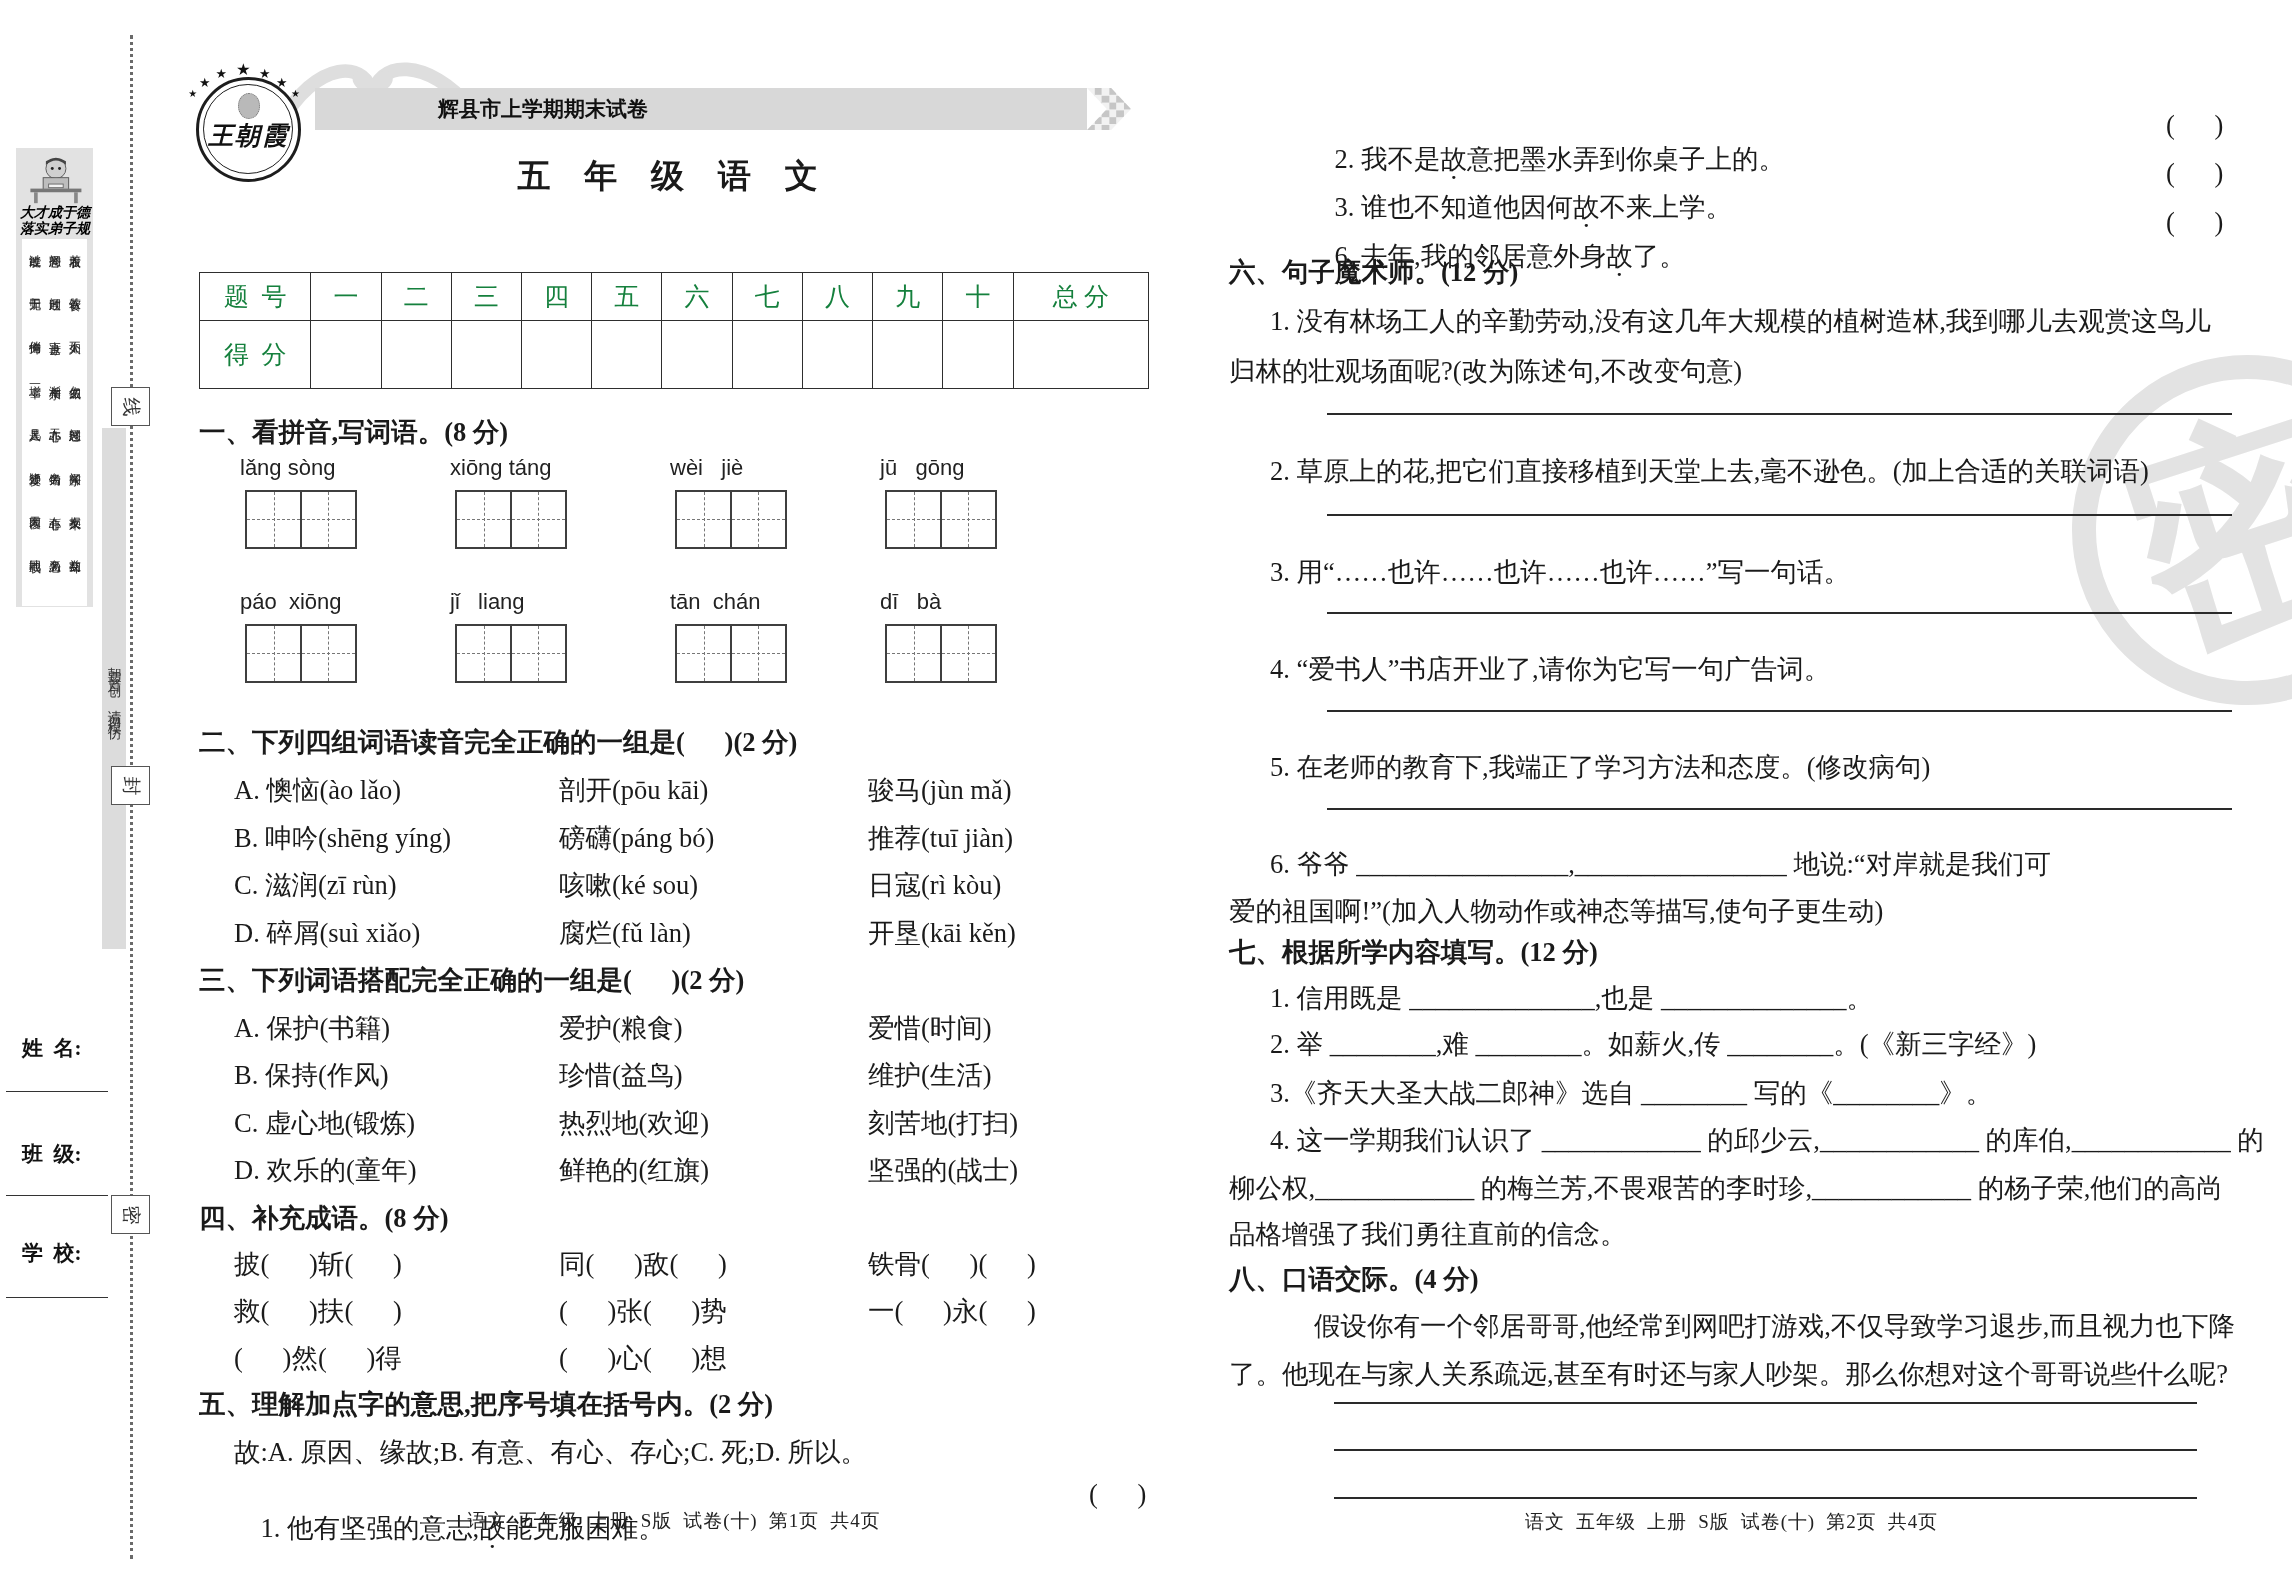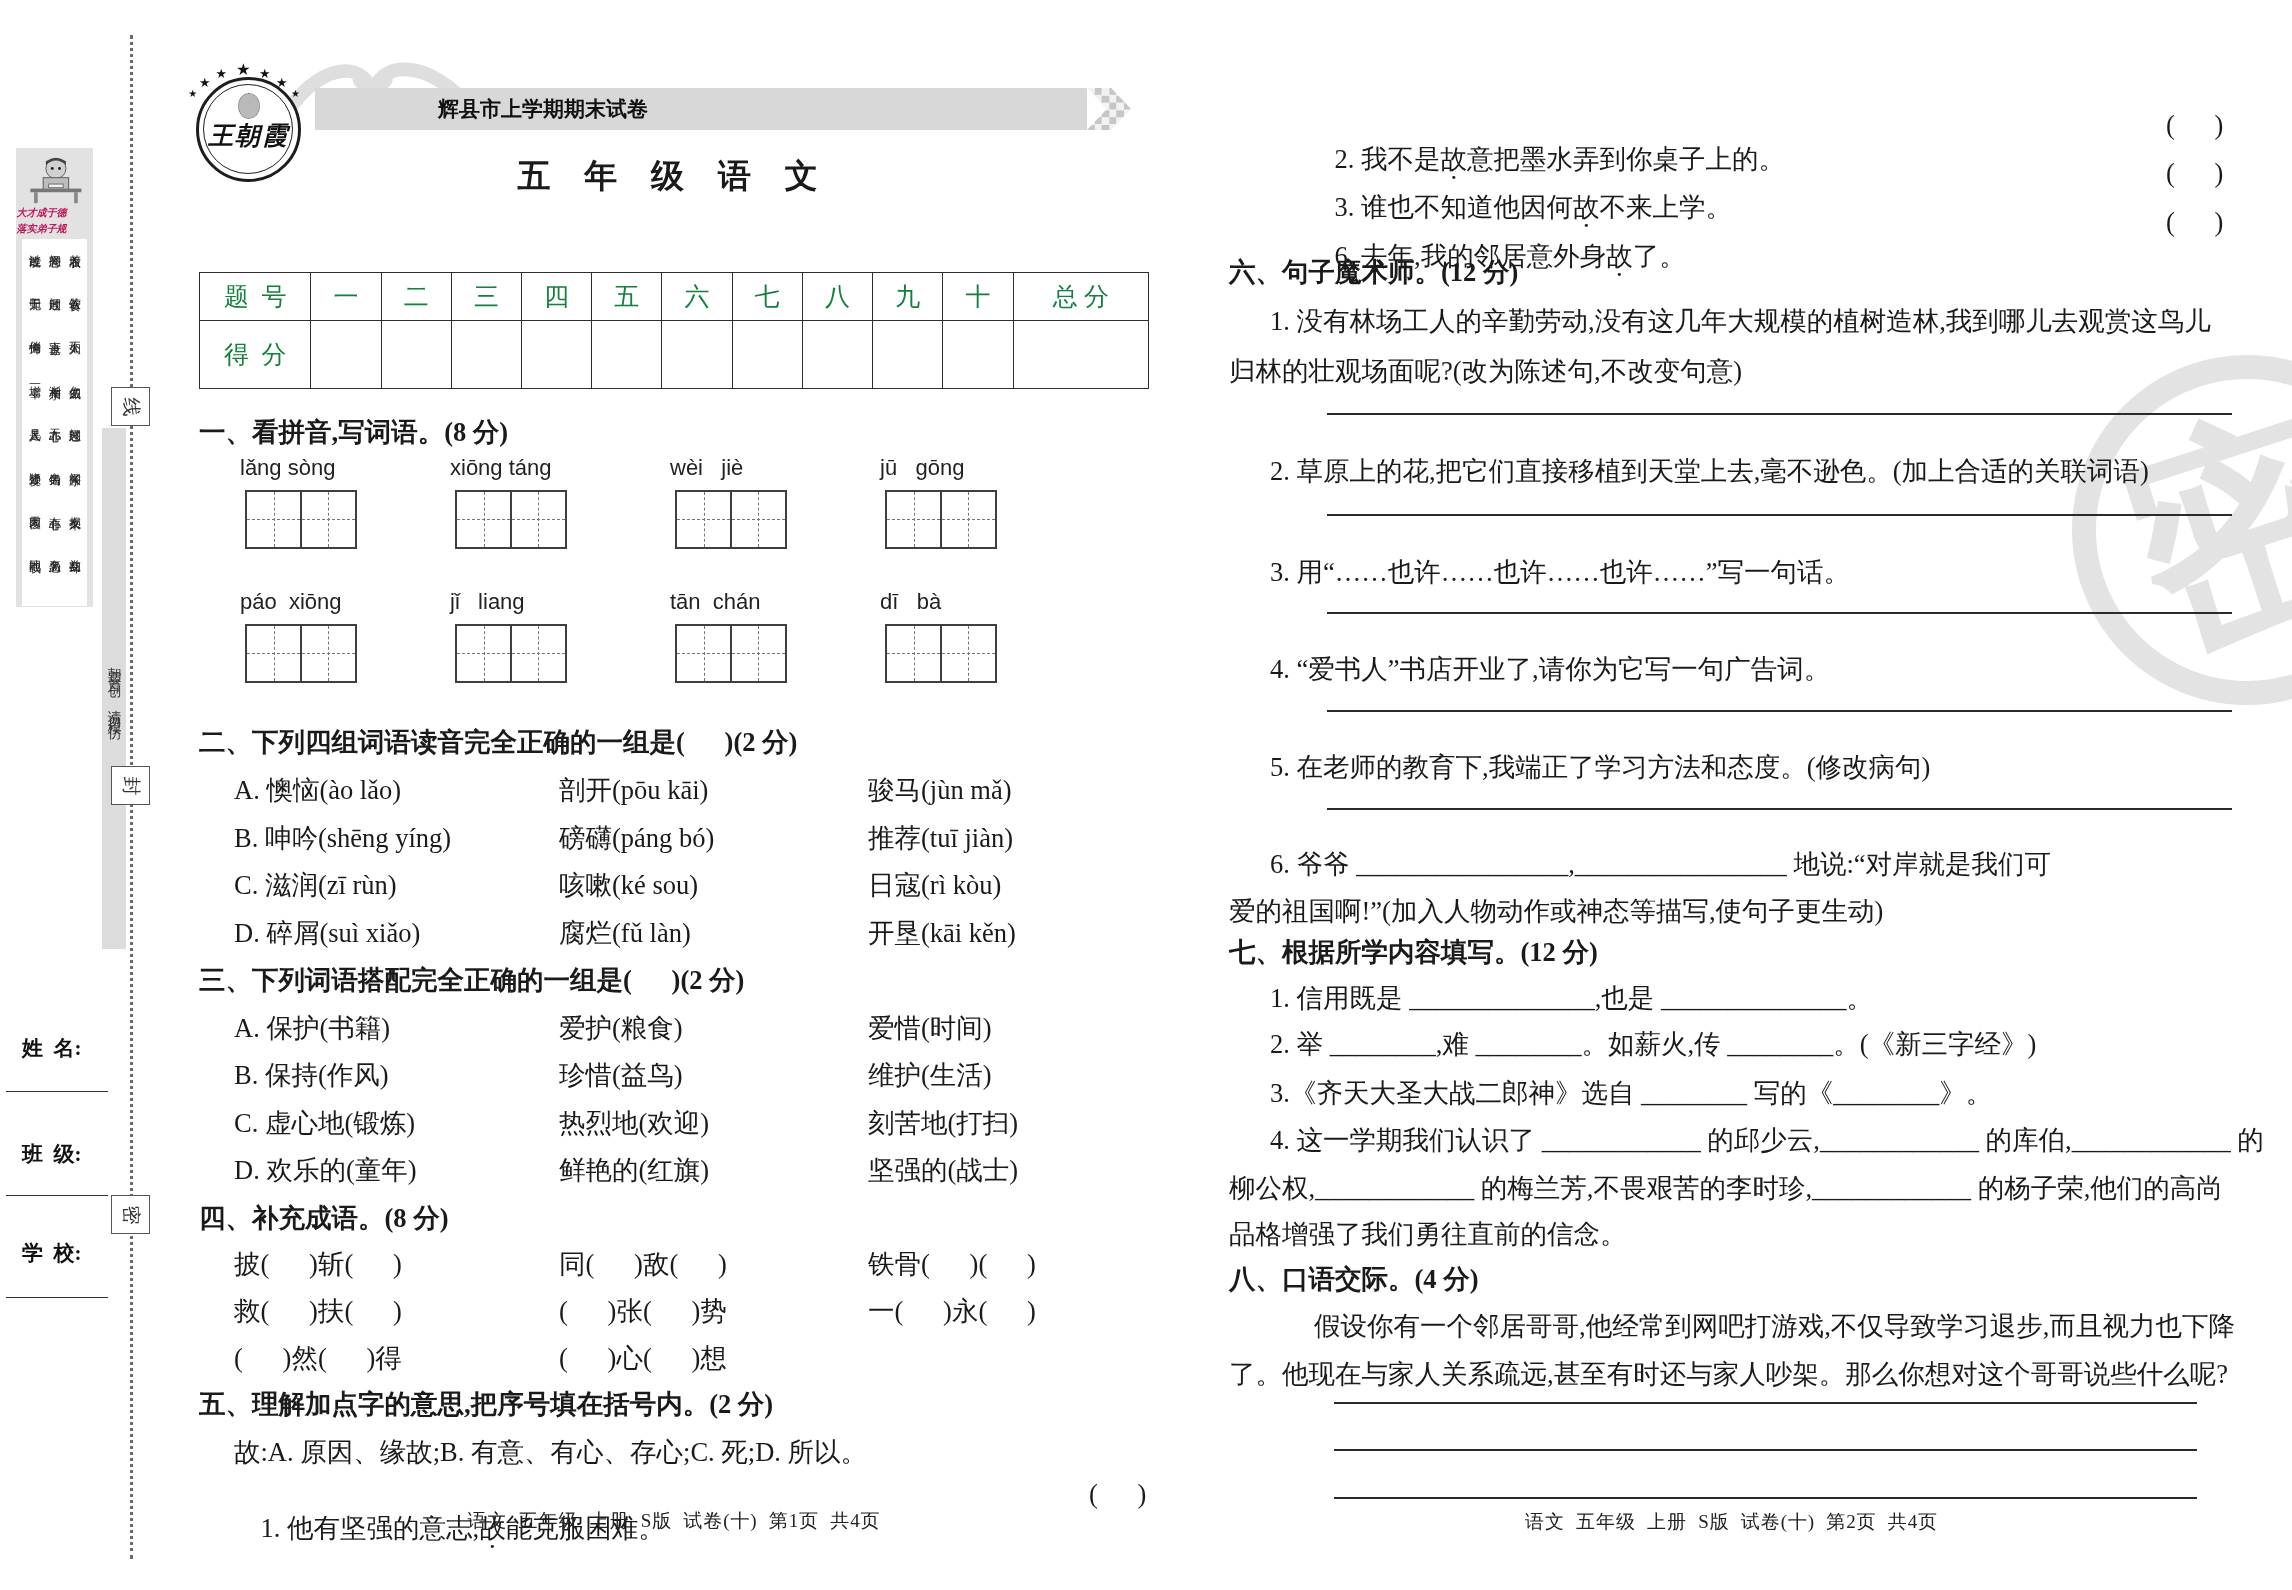--- a/index.html
+++ b/index.html
@@ -21,8 +21,8 @@
   
   .side-panel{position:absolute;left:16.4px;top:148px;width:77px;height:459px;background:#e2e2e2;}
   .kid{position:absolute;left:6.4px;top:5.5px;}
-  .motto{position:absolute;left:0;top:57px;width:77px;text-align:left;font-weight:bold;font-style:italic;
-         font-size:10px;line-height:15.5px;color:#be185d;}
+  .motto{position:absolute;left:0;top:57px;width:77px;text-align:center;font-weight:bold;font-style:italic;
+         font-size:14px;line-height:15.5px;color:#000000;}
   .dz-box{position:absolute;left:5.5px;top:91px;width:60px;height:356px;background:#fff;padding:5.5px 2.7px;}
   .dz-row{display:flex;justify-content:space-around;height:40px;margin-bottom:3.7px;}
   .dz{writing-mode:vertical-rl;text-orientation:upright;font-size:12px;line-height:12.8px;color:#222;letter-spacing:0.9px;}

